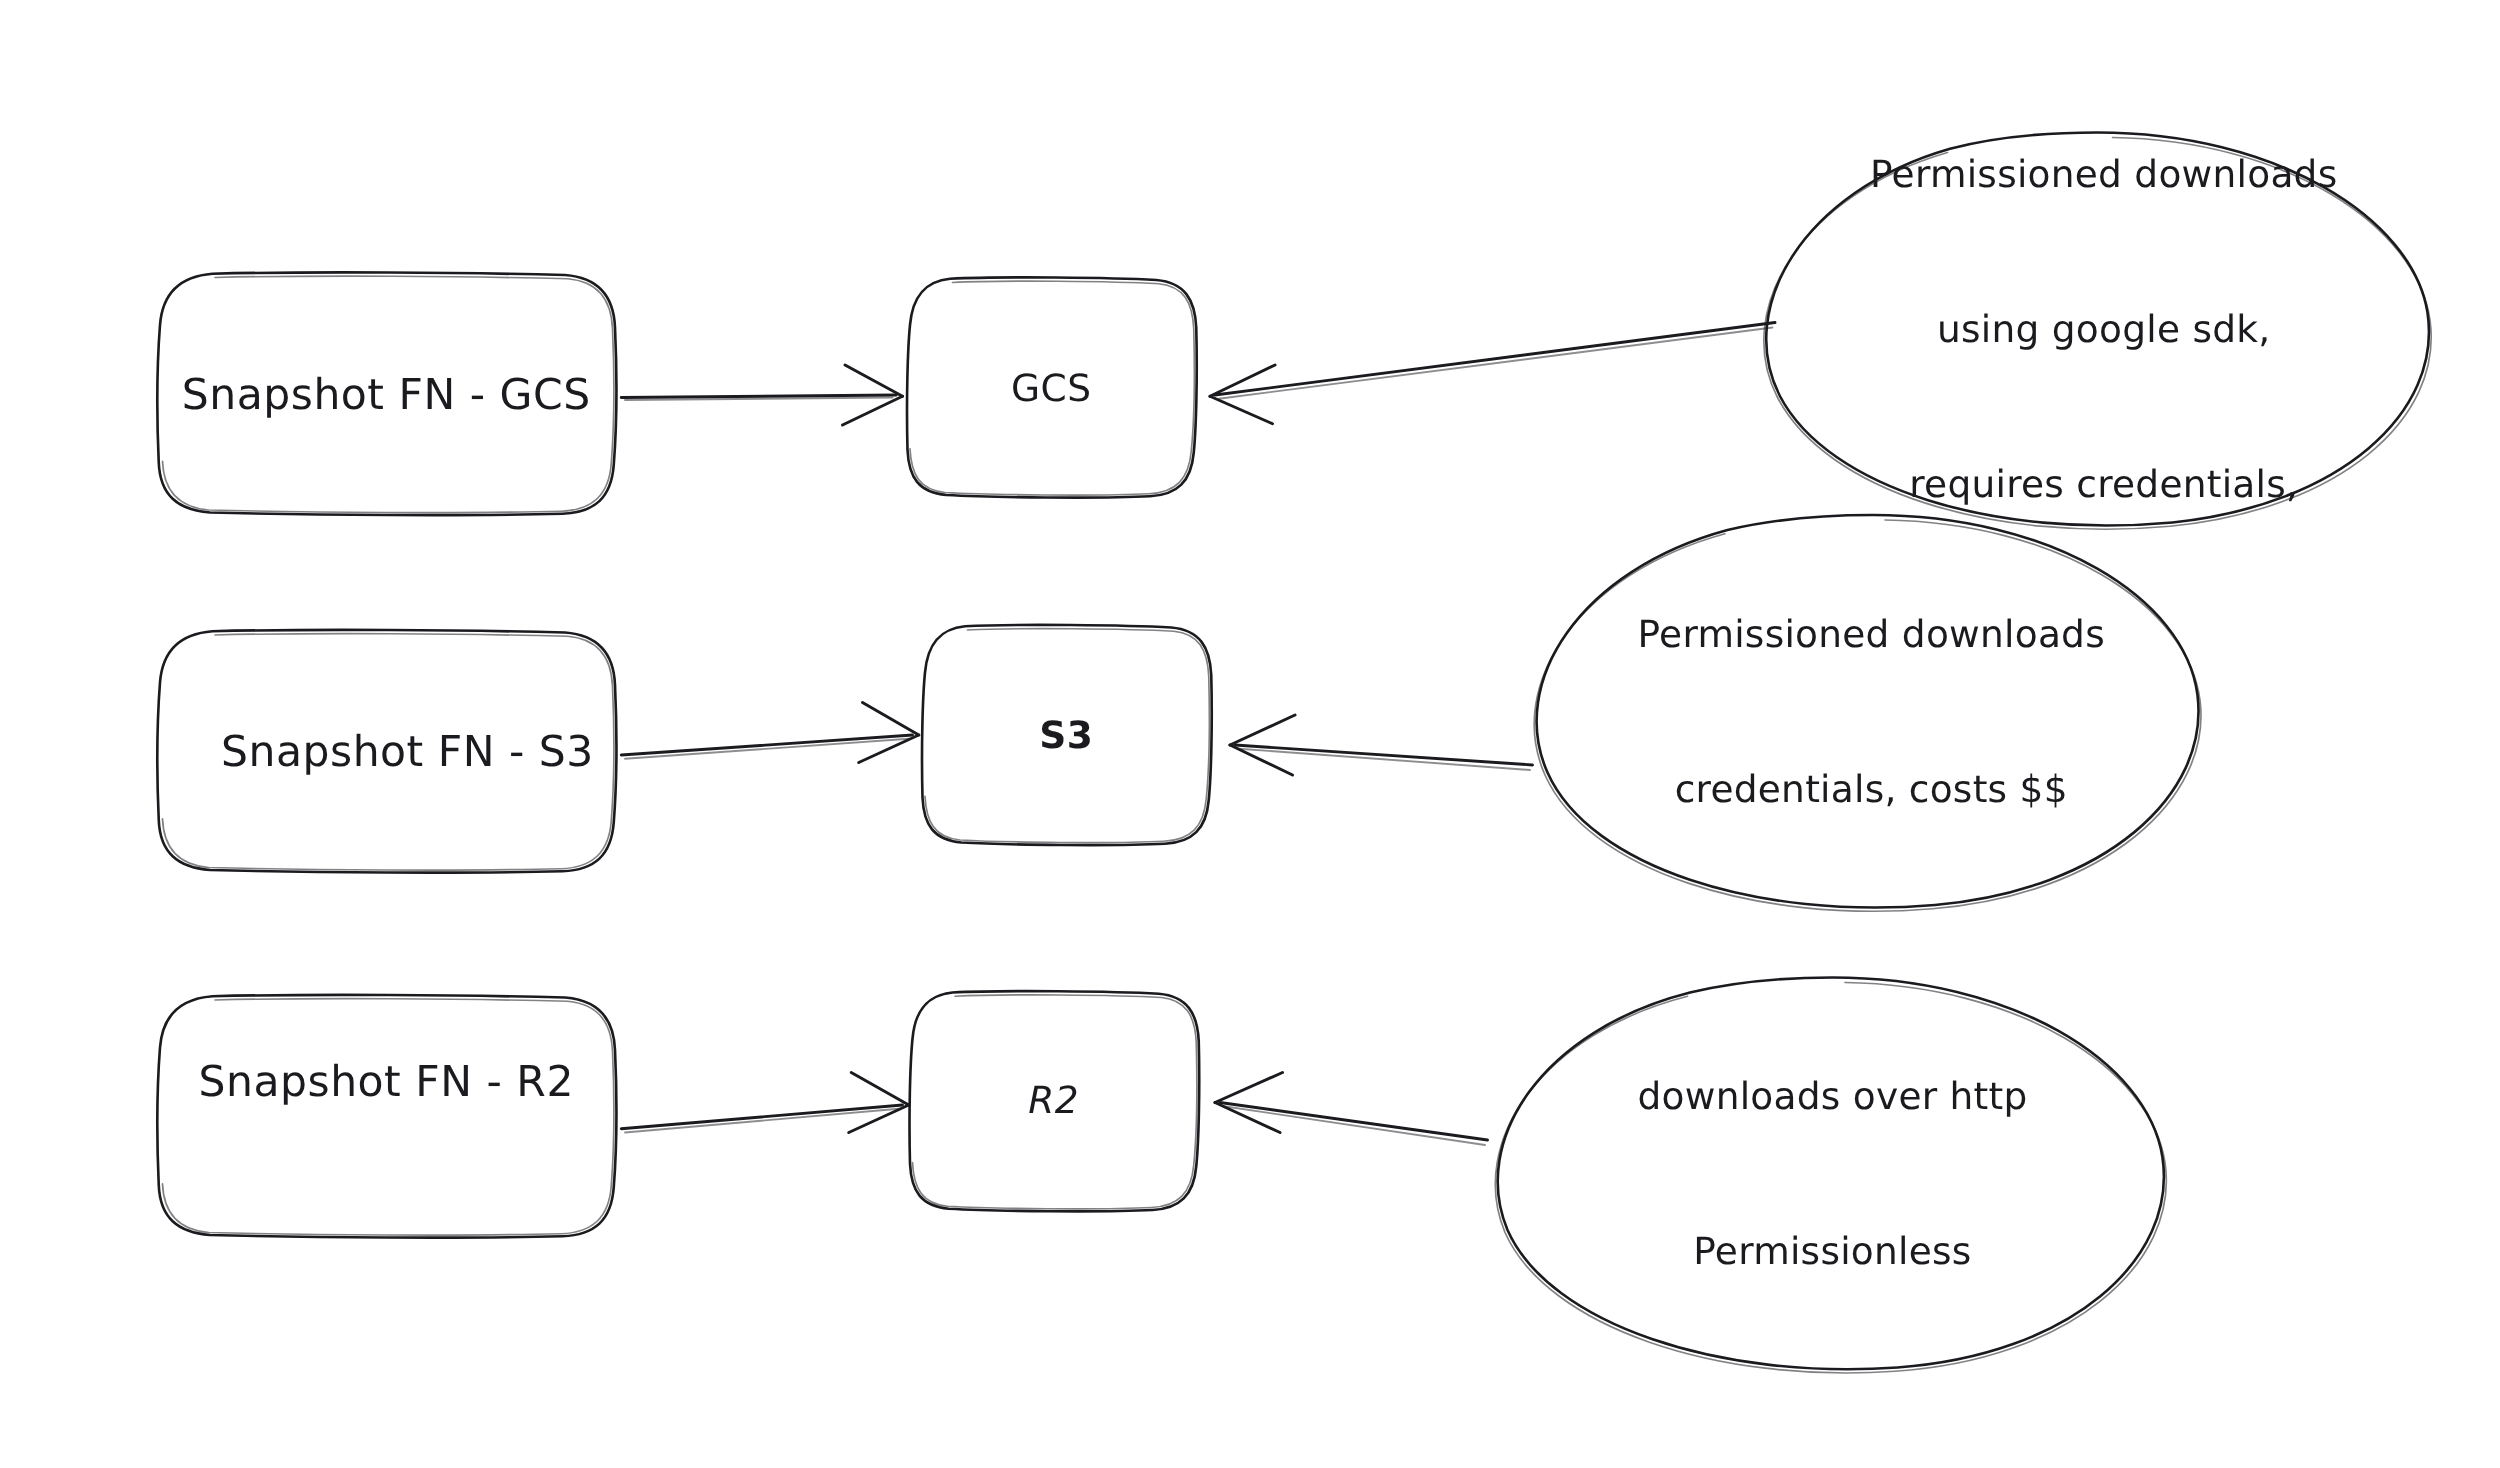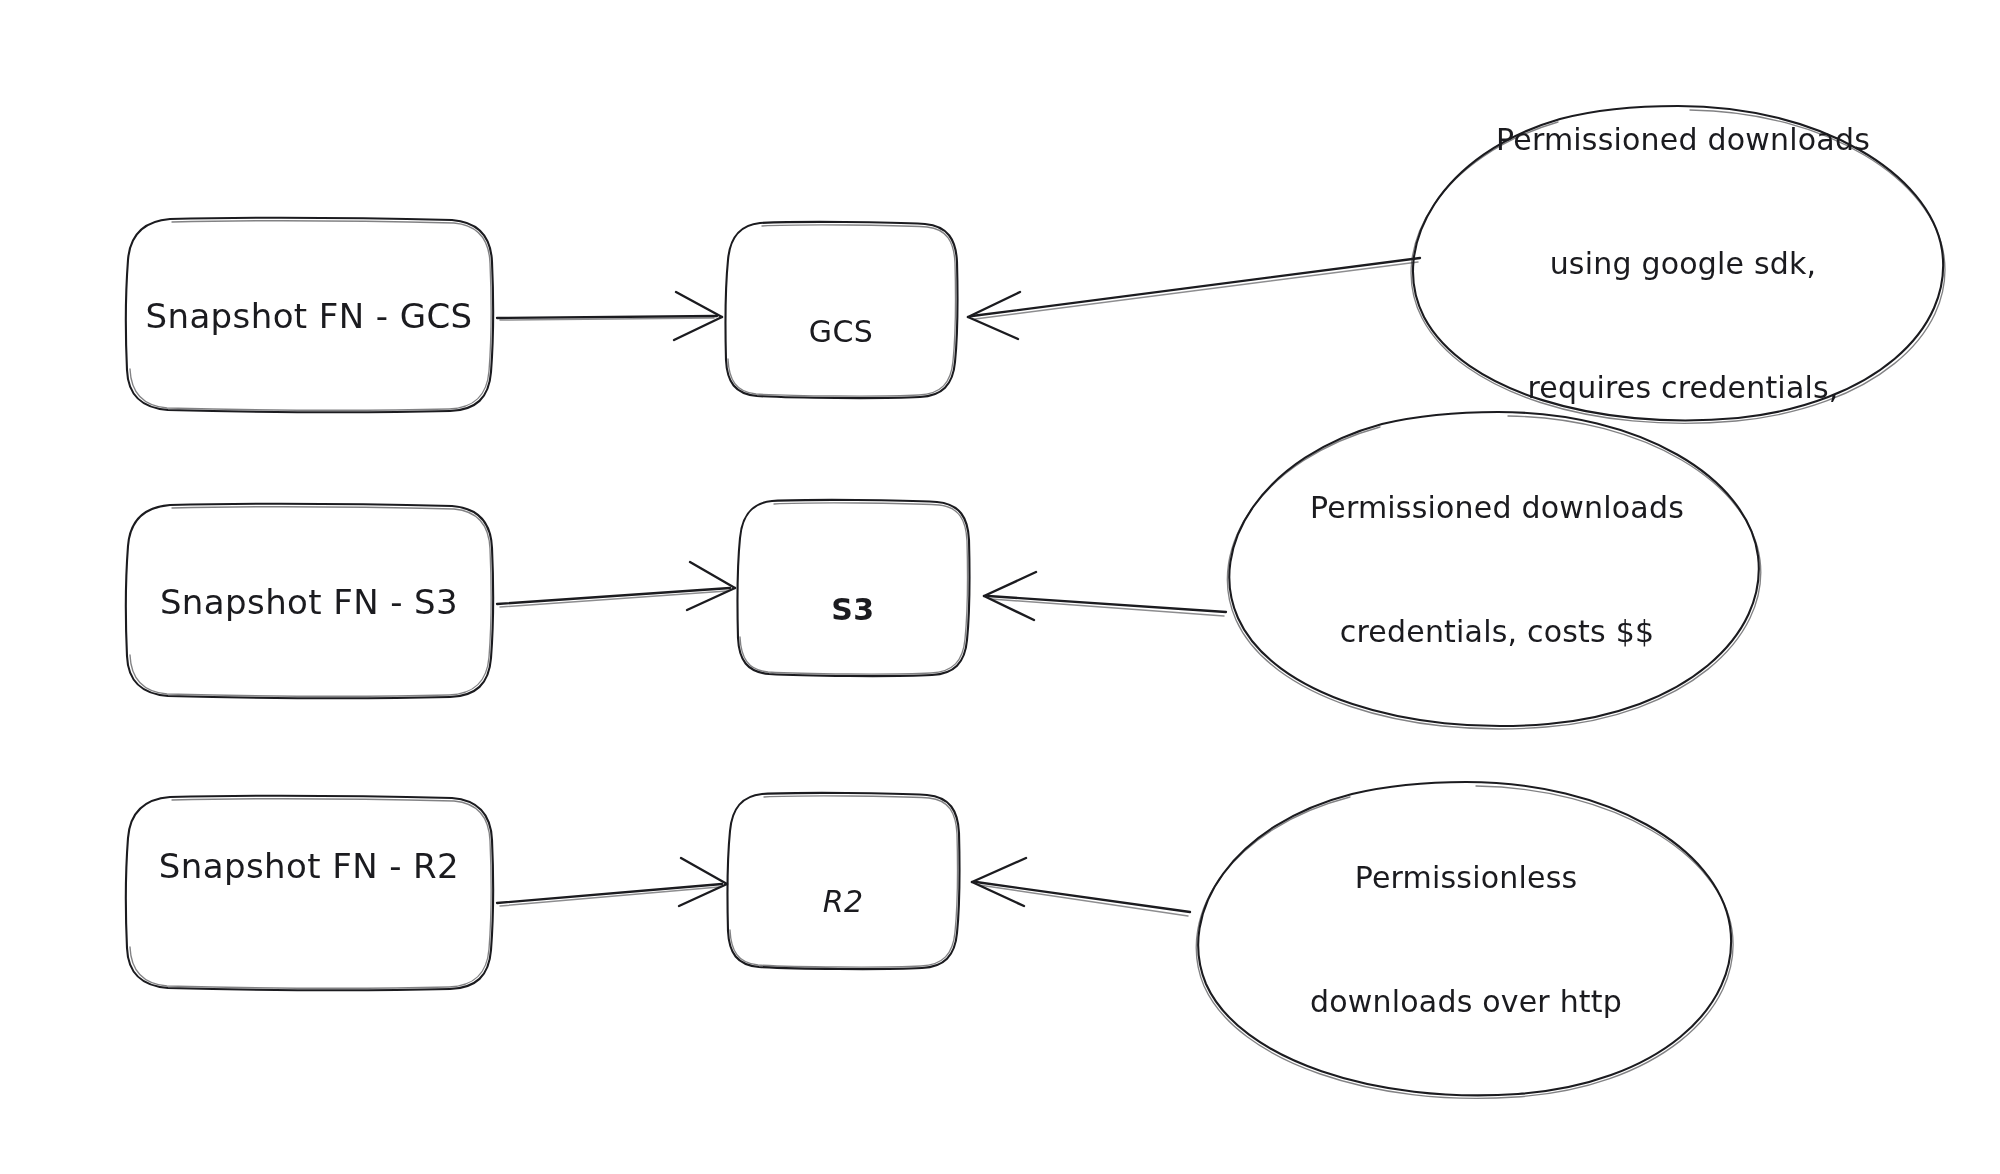--- a/index.html
+++ b/index.html
@@ -50,7 +50,7 @@
     pointer-events: none;
   }
   .label-box-large { font-size: 34px; }
-  .label-box-small { font-size: 30px; margin-top: 20px; }
+  .label-box-small { font-size: 30px; }
   .label-ellipse {
     font-size: 30px;
     line-height: 1.38;

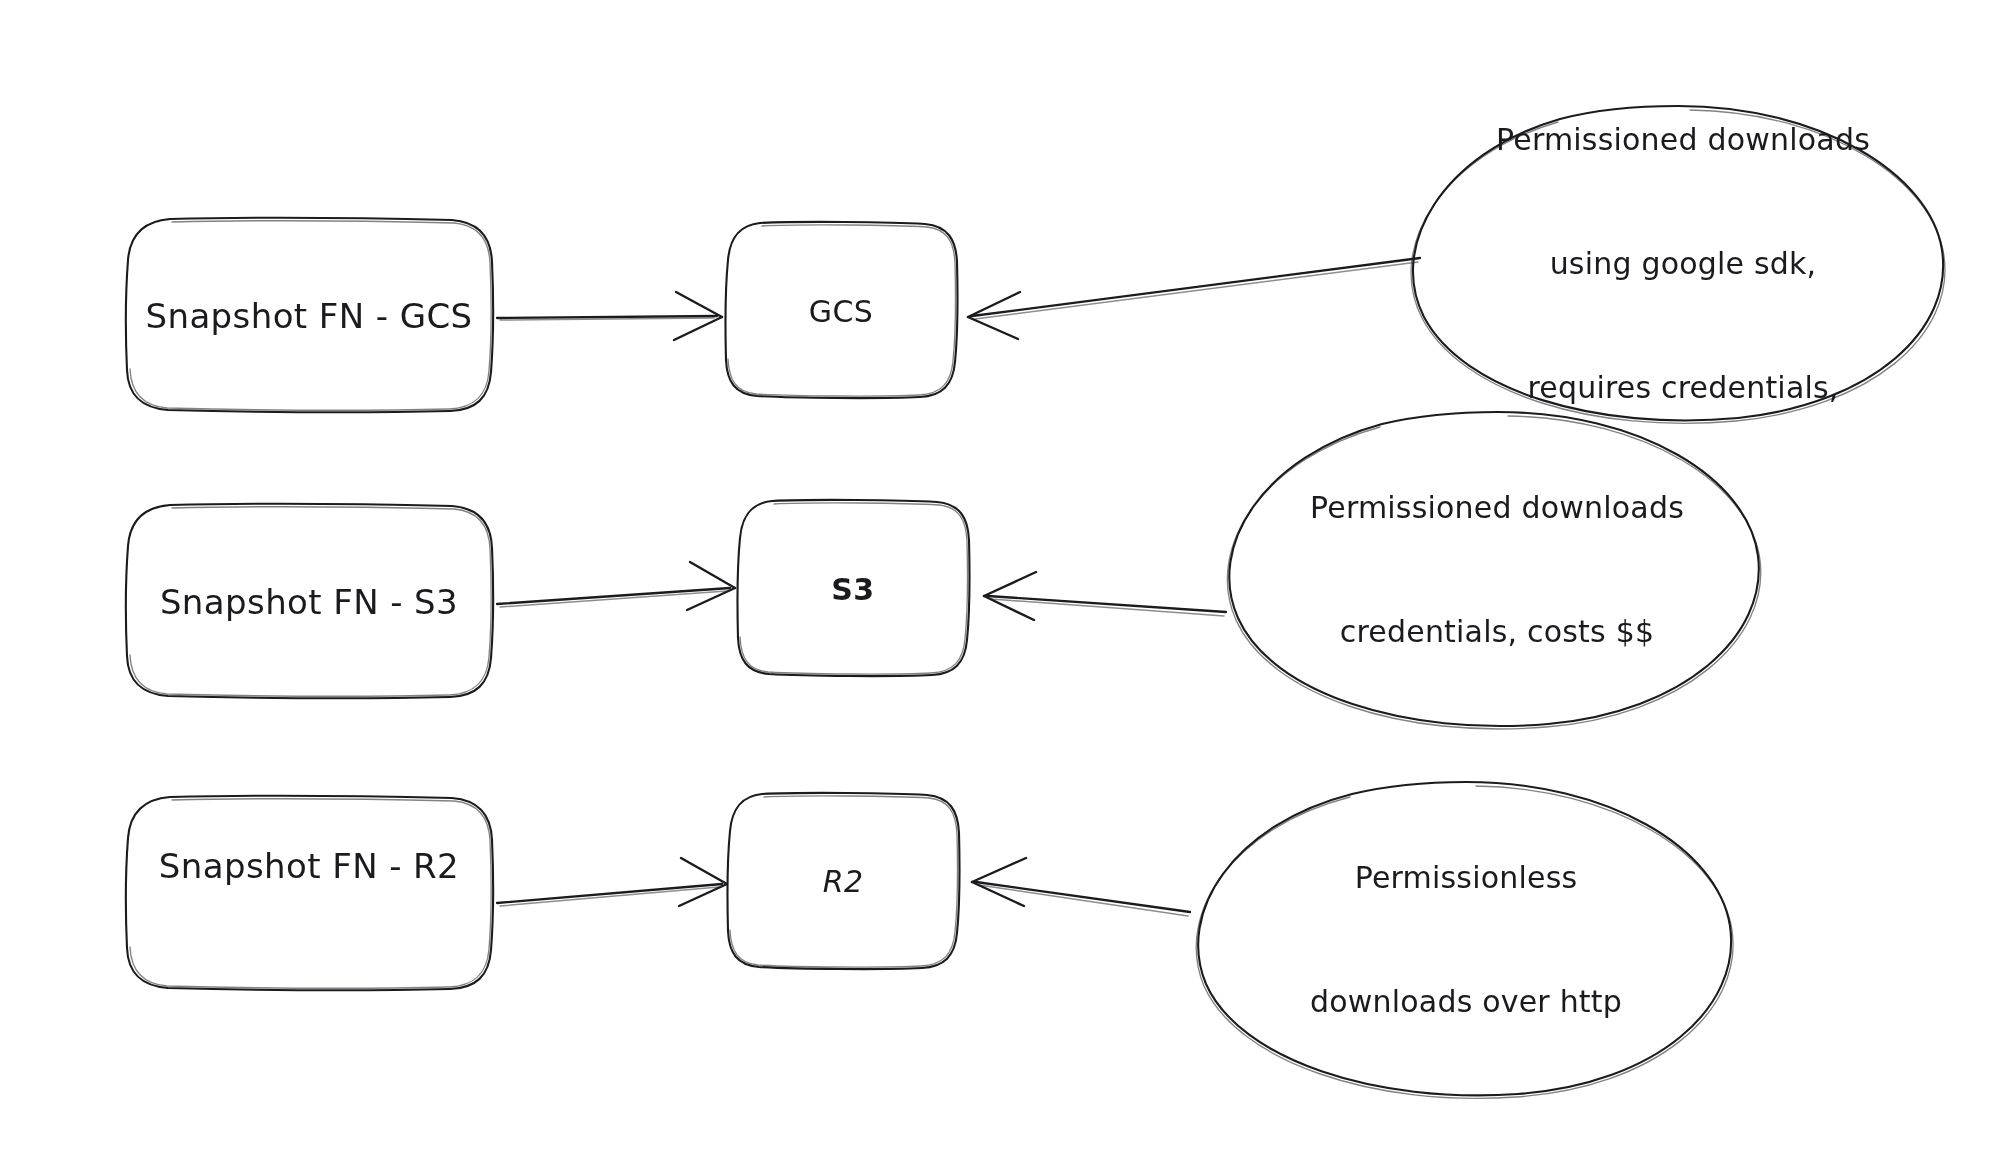--- a/index.html
+++ b/index.html
@@ -214,7 +214,7 @@
     <div>requires credentials,</div>
   </div>
 
-  <div class="node-text label-box-large" style="left:309px; top:602px;text-align:right;">Snapshot FN - S3</div>
+  <div class="node-text label-box-large" style="left:326px; top:602px;text-align:right;">Snapshot FN - S3</div>
 
   <div class="node-text label-box-small" style="left:853px; top:589px;font-weight:bold;">S3</div>
 

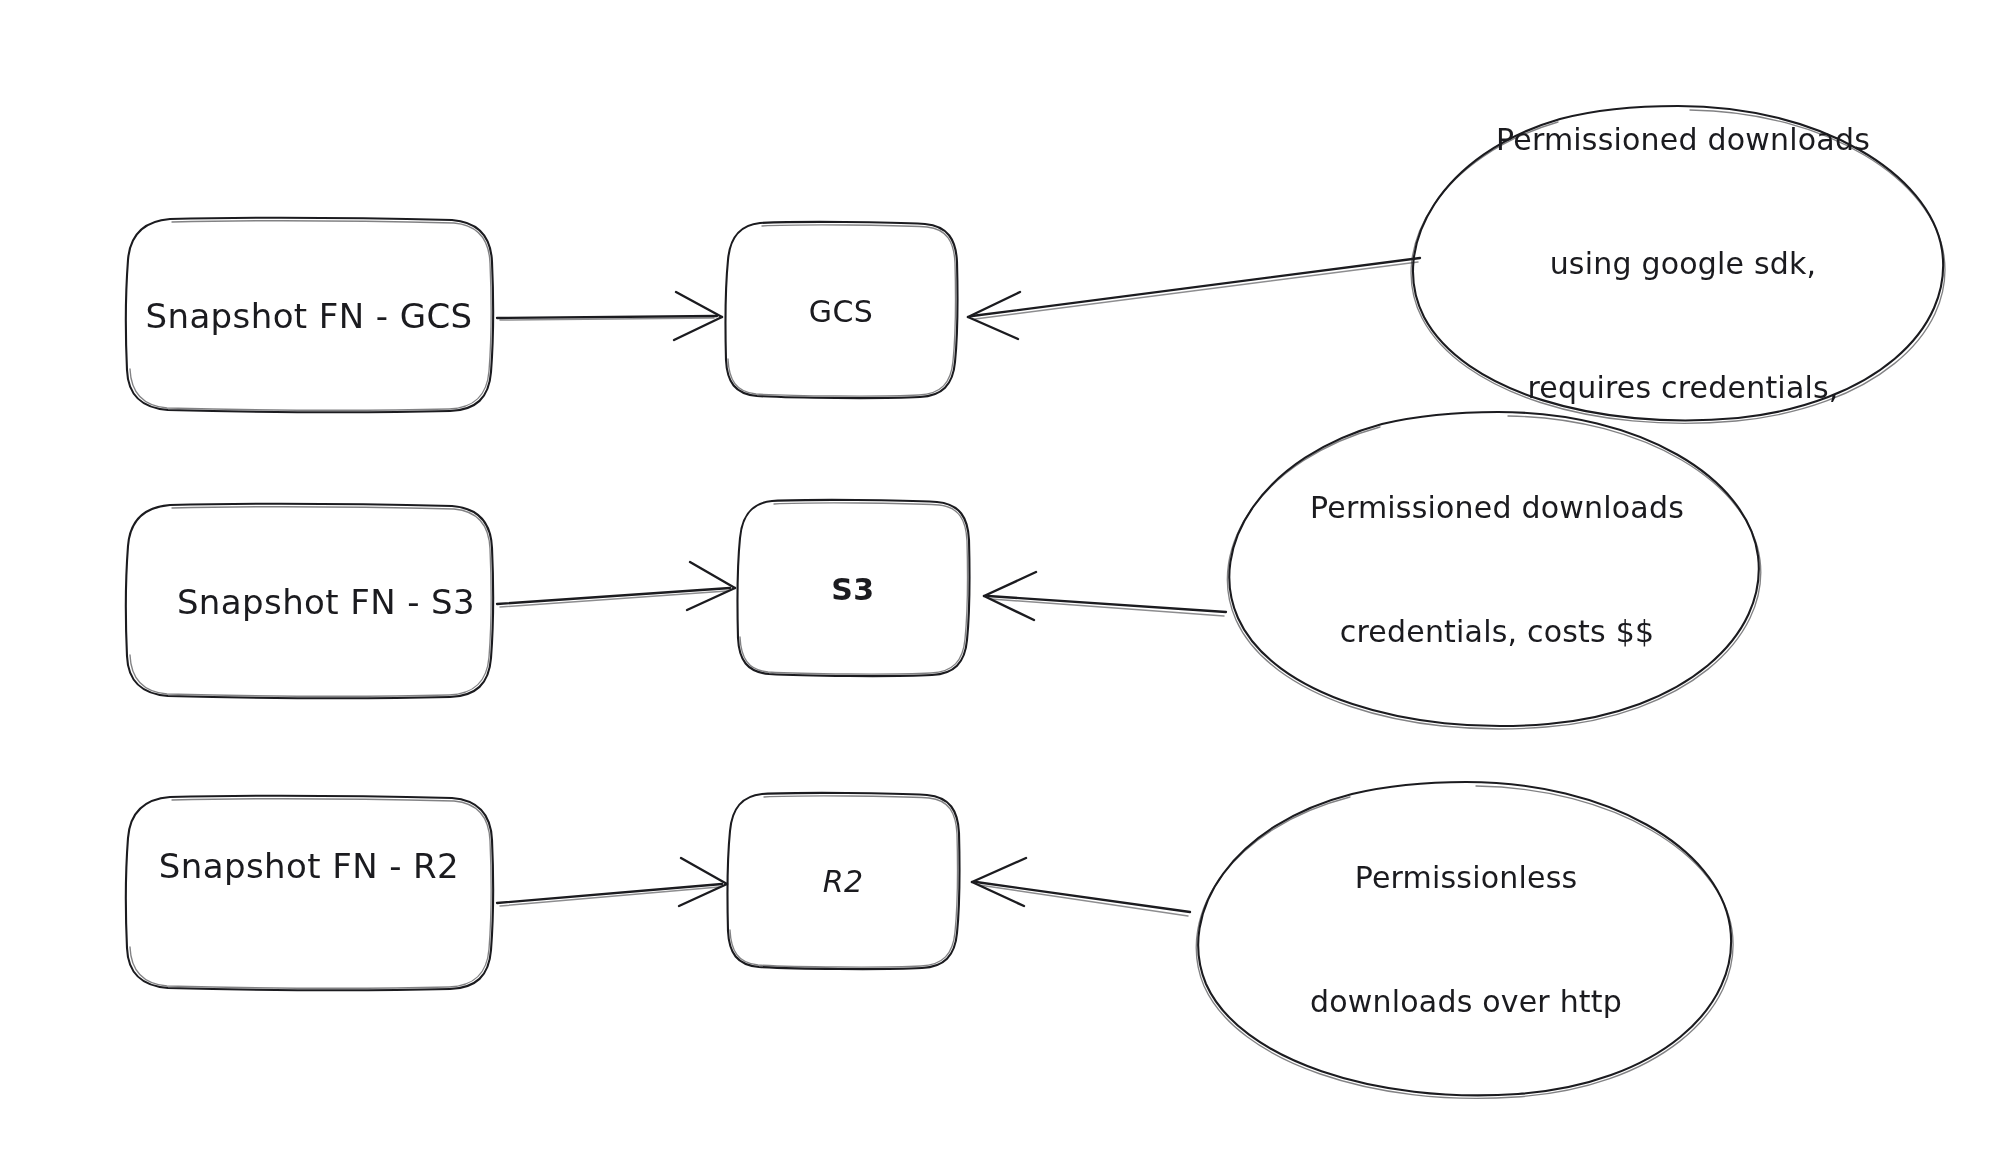--- a/index.html
+++ b/index.html
@@ -228,8 +228,8 @@
   <div class="node-text label-box-small" style="left:843px; top:881px;font-style:italic;">R2</div>
 
   <div class="node-text label-ellipse" style="left:1466px; top:940px;">
+    <div>downloads over http</div>
     <div>Permissionless</div>
-    <div>downloads over http</div>
   </div>
 
 </div>

